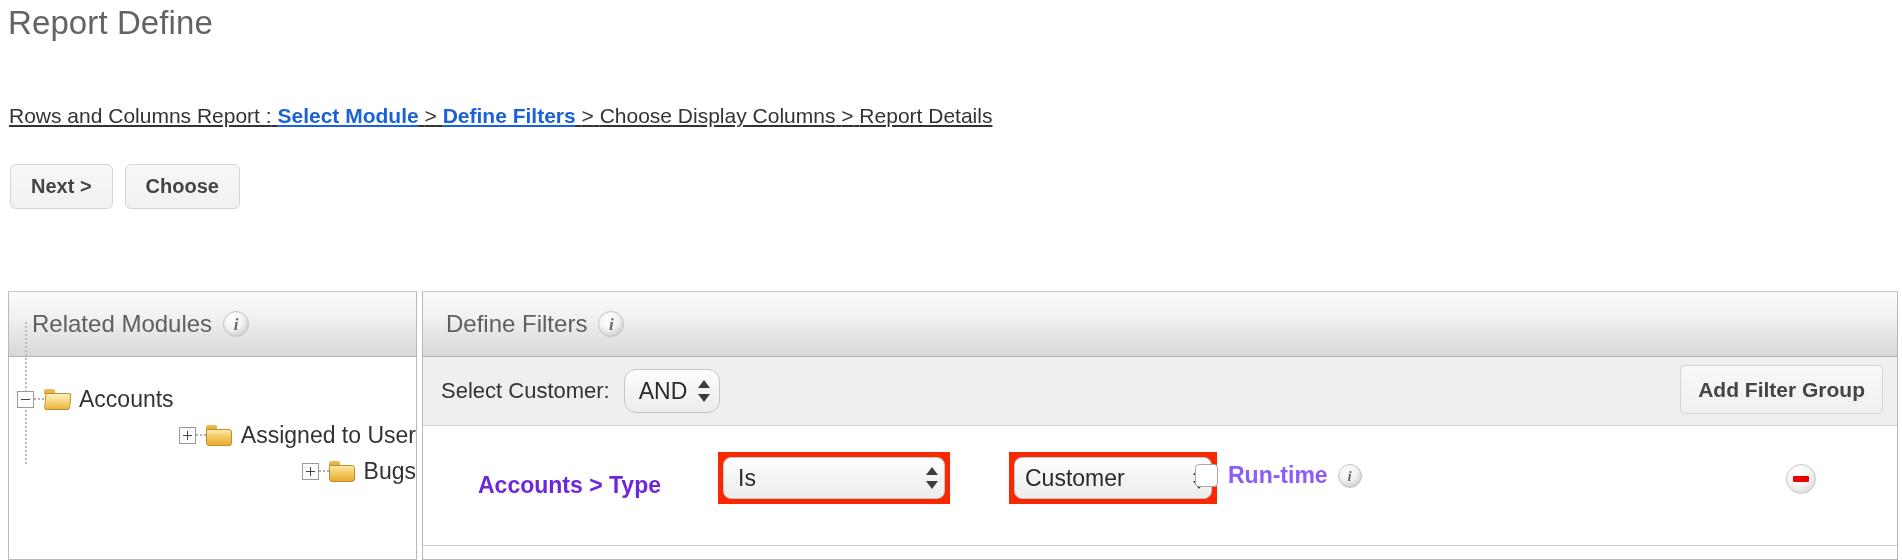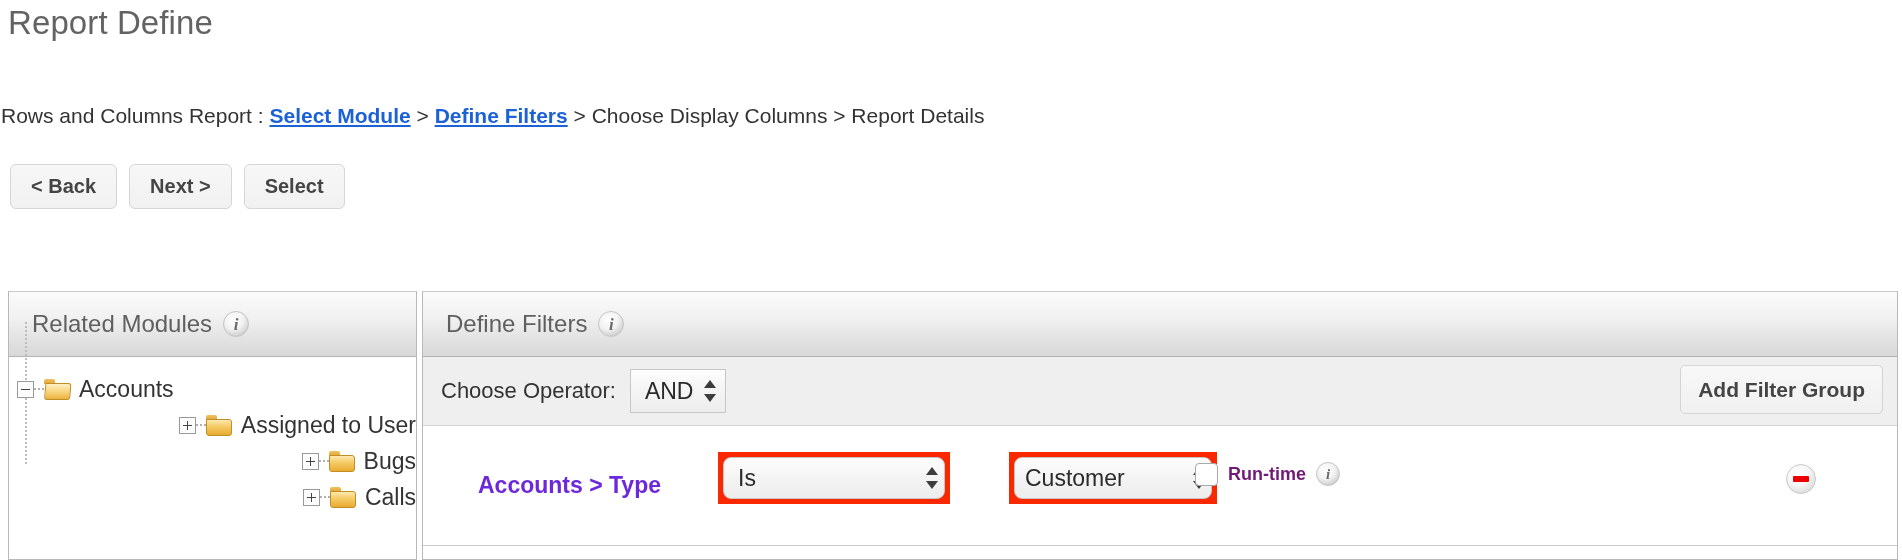--- a/index.html
+++ b/index.html
@@ -28,11 +28,12 @@
   
   #breadcrumb {
     position: absolute;
-    left: 1px; top: 105px;
+    left: 9px; top: 105px;
     font-size: 21px;
     color: #333333;
     white-space: nowrap;
     line-height: 1;
+    text-decoration: underline;
   }
   #breadcrumb .crumb-static { color: #333333; }
   #breadcrumb .crumb-link {

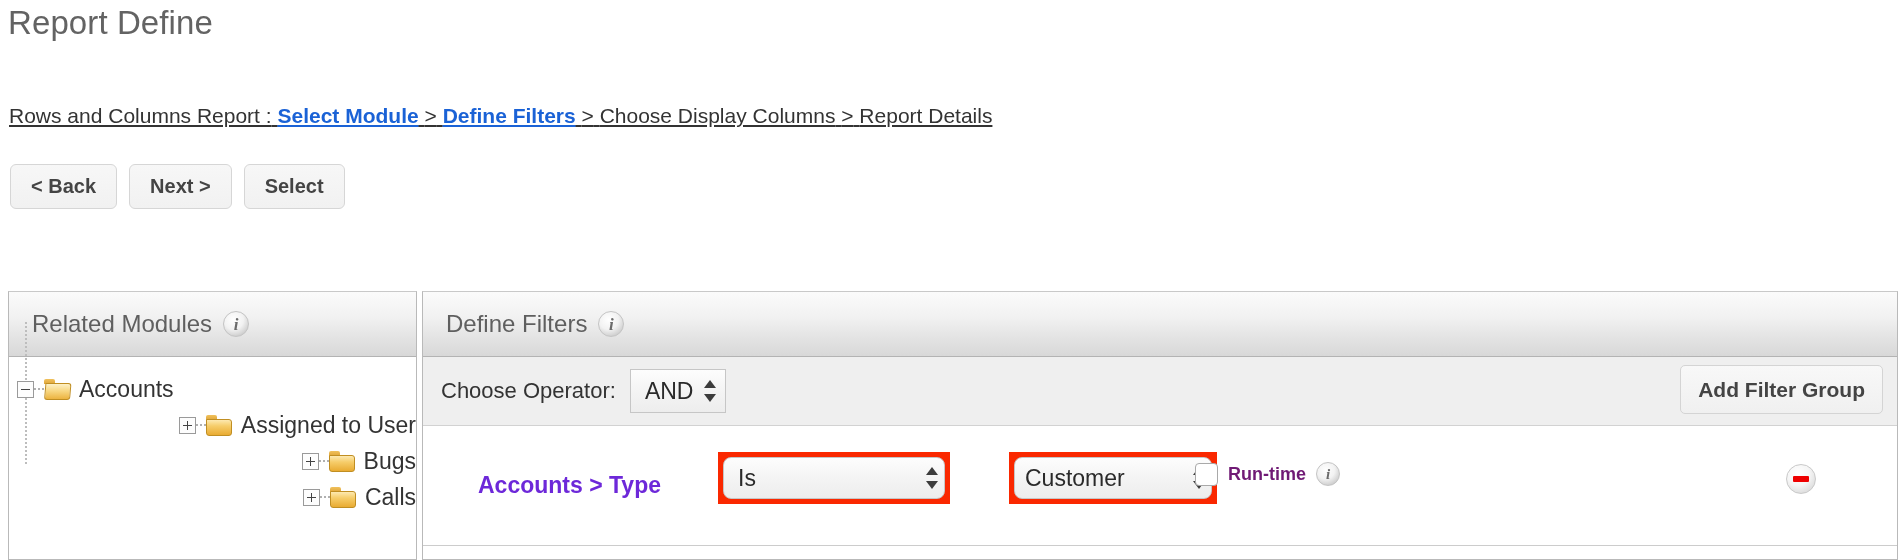--- a/index.html
+++ b/index.html
@@ -398,7 +398,6 @@
 <div id="breadcrumb"><span class="crumb-static">Rows and Columns Report :</span> <span class="crumb-link">Select Module</span> <span class="sep">&gt;</span> <span class="crumb-link">Define Filters</span> <span class="sep">&gt;</span> <span class="crumb-static">Choose Display Columns</span> <span class="sep">&gt;</span> <span class="crumb-static">Report Details</span></div>
 
 <div id="wizard-buttons">
-  <button class="wz-btn">&lt; Back</button>
   <button class="wz-btn">Next &gt;</button>
   <button class="wz-btn">Select</button>
 </div>

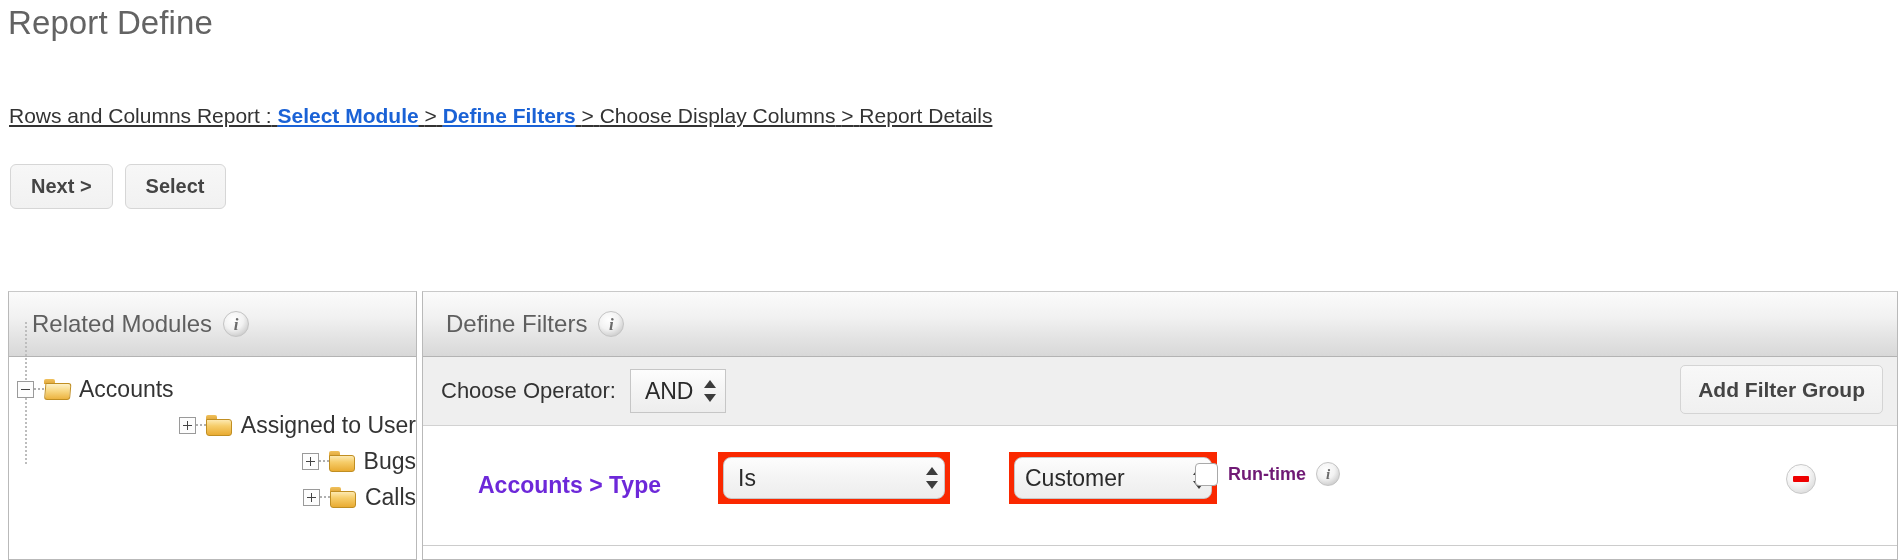--- a/index.html
+++ b/index.html
@@ -399,7 +399,7 @@
 
 <div id="wizard-buttons">
   <button class="wz-btn">Next &gt;</button>
-  <button class="wz-btn">Select</button>
+  <button class="wz-btn">Choose</button>
 </div>
 
 <div id="panels">

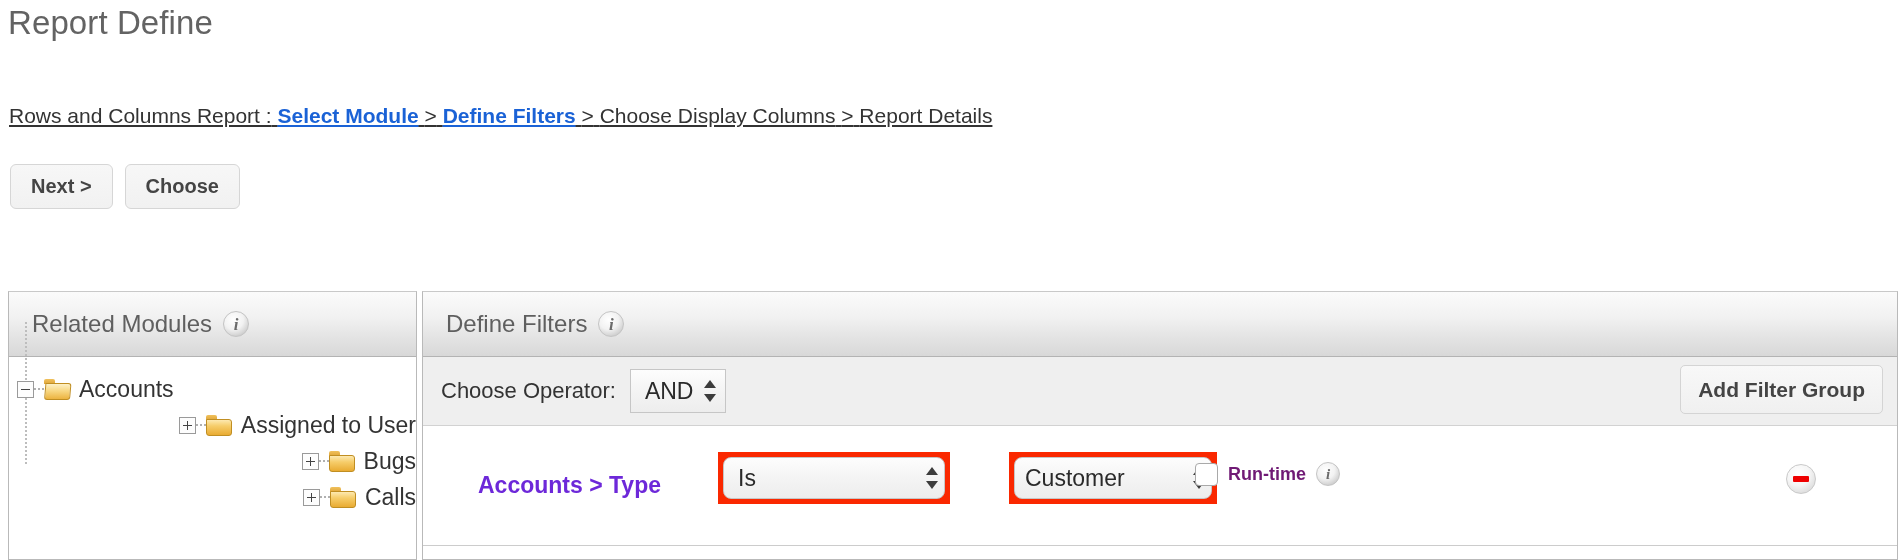--- a/index.html
+++ b/index.html
@@ -133,7 +133,7 @@
     overflow: hidden;
   }
   #module-tree {
-    padding: 14px 0 0 8px;
+    padding: 24px 0 0 8px;
   }
   .tree-node {
     display: flex;

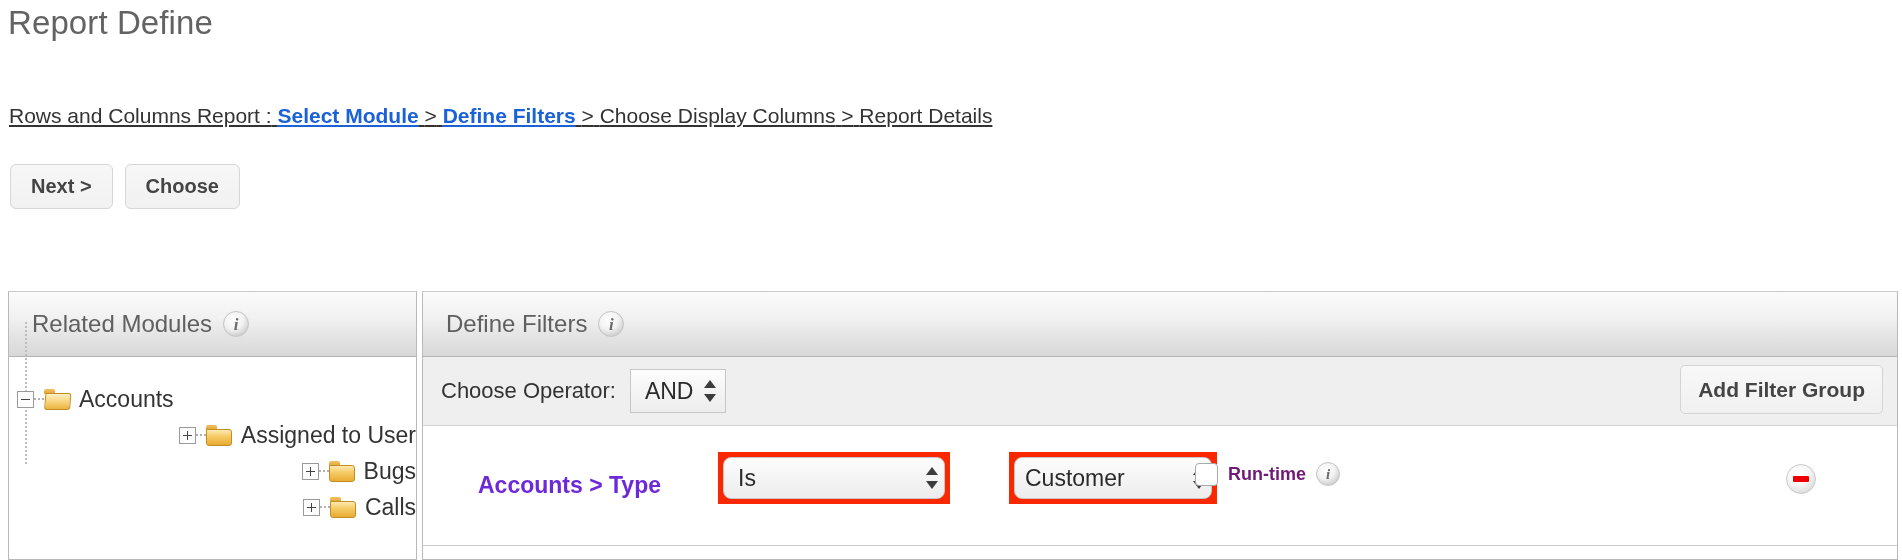--- a/index.html
+++ b/index.html
@@ -462,7 +462,7 @@
     </div>
 
     <div id="operator-row">
-      <span id="operator-label">Choose Operator:</span>
+      <span id="operator-label">Select Customer:</span>
       <span class="sel" id="operator-select">
         <span class="sel-val">AND</span>
         <span class="arrows"></span>

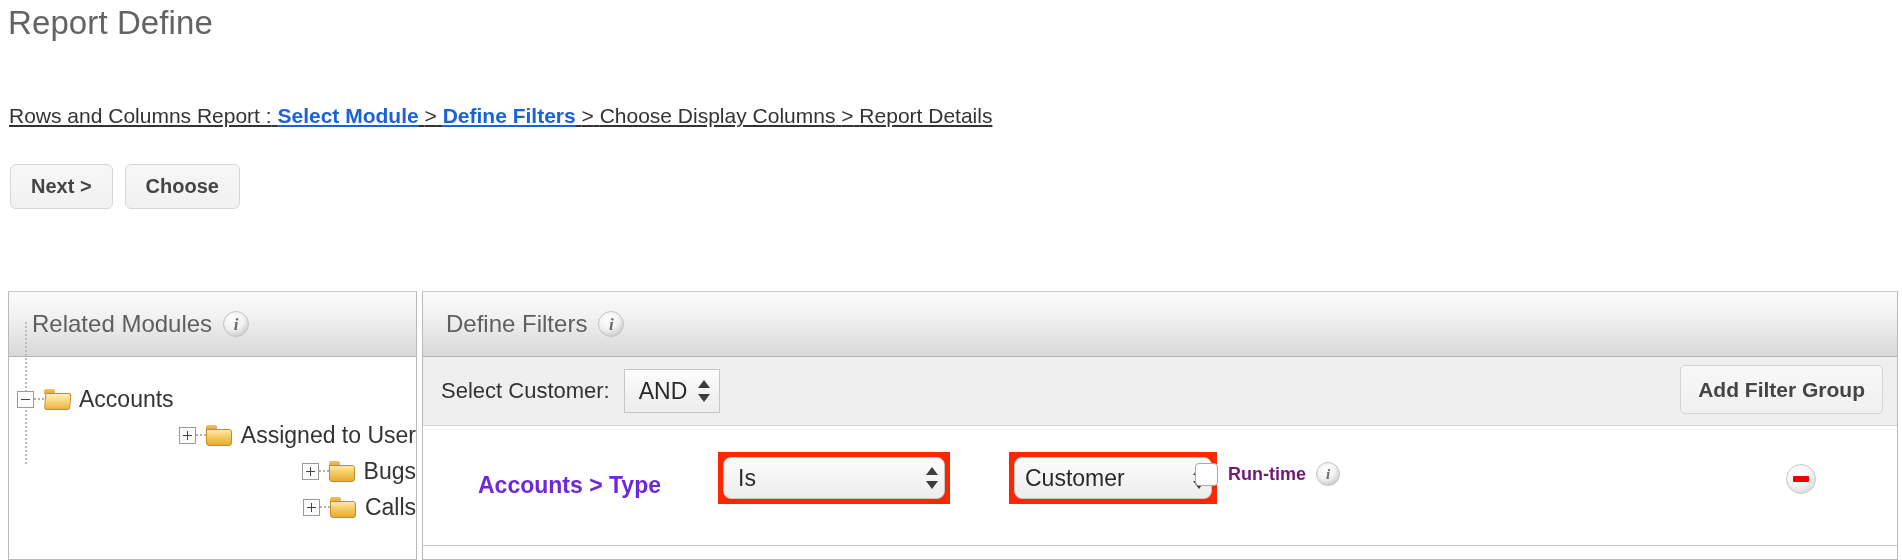--- a/index.html
+++ b/index.html
@@ -246,7 +246,7 @@
     font-family: "Liberation Sans", sans-serif;
     background: linear-gradient(to bottom, #fdfdfd 0%, #f4f4f4 50%, #ededed 100%);
     border: 1px solid #c6c6c6;
-    border-radius: 0;
+    border-radius: 12px;
     box-sizing: border-box;
     display: inline-flex;
     align-items: center;

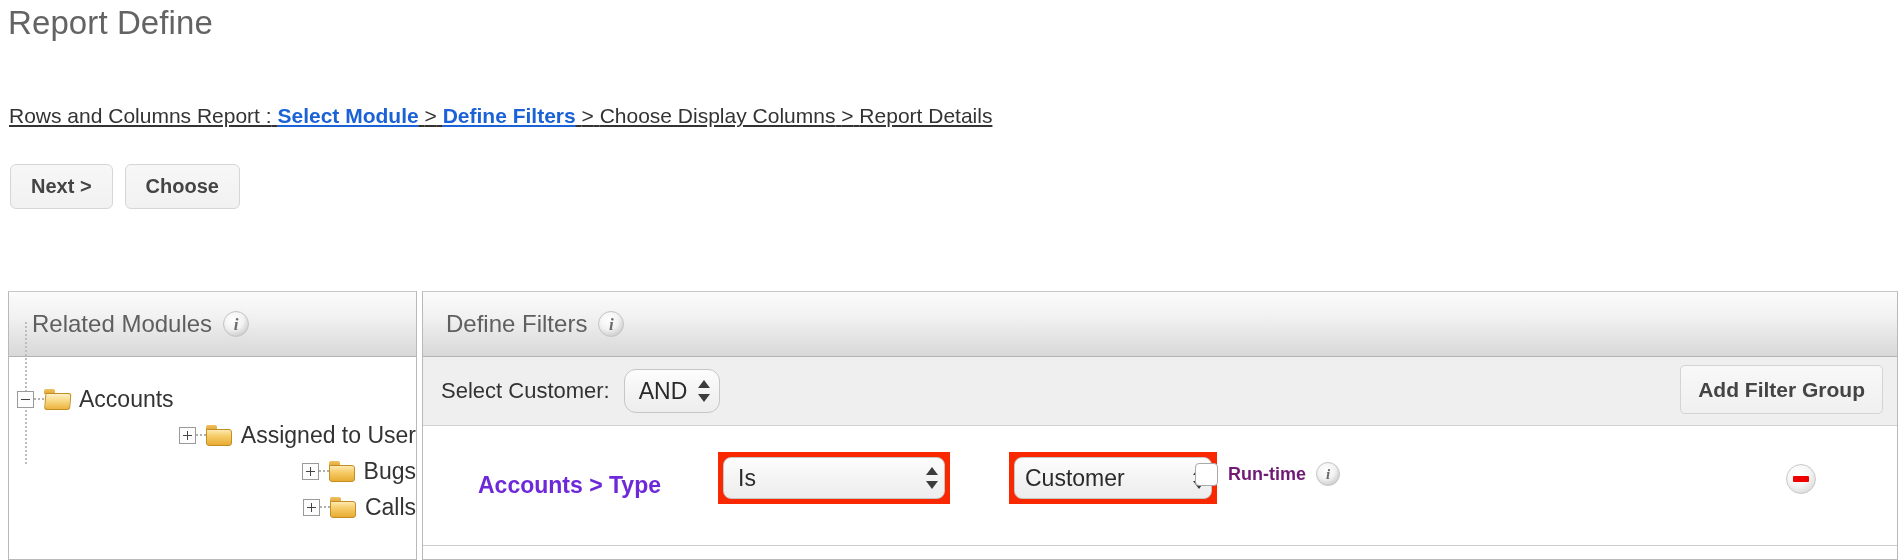--- a/index.html
+++ b/index.html
@@ -362,9 +362,9 @@
     flex: 0 0 auto;
   }
   #runtime-label {
-    font-size: 18px;
+    font-size: 23px;
     font-weight: bold;
-    color: #701a75;
+    color: #8b5cf6;
     white-space: nowrap;
   }
 

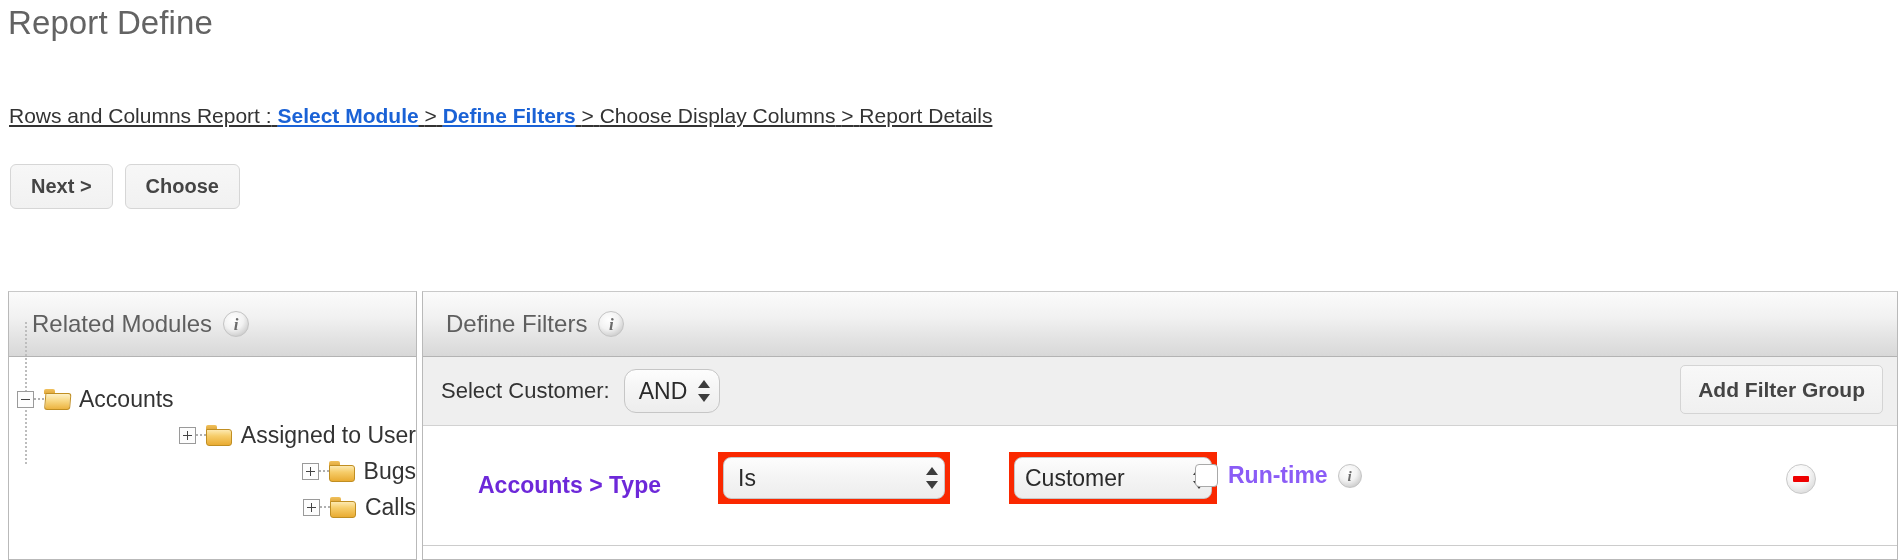--- a/index.html
+++ b/index.html
@@ -443,15 +443,6 @@
         <span class="tree-label">Bugs</span>
       </div>
 
-      <div class="tree-node child">
-        <span class="toggle plus"></span>
-        <span class="dots"></span>
-        <span class="folder-icon">
-            <span class="tab"></span>
-            <span class="body"></span>
-          </span>
-        <span class="tree-label">Calls</span>
-      </div>
     </div>
   </div>
 

